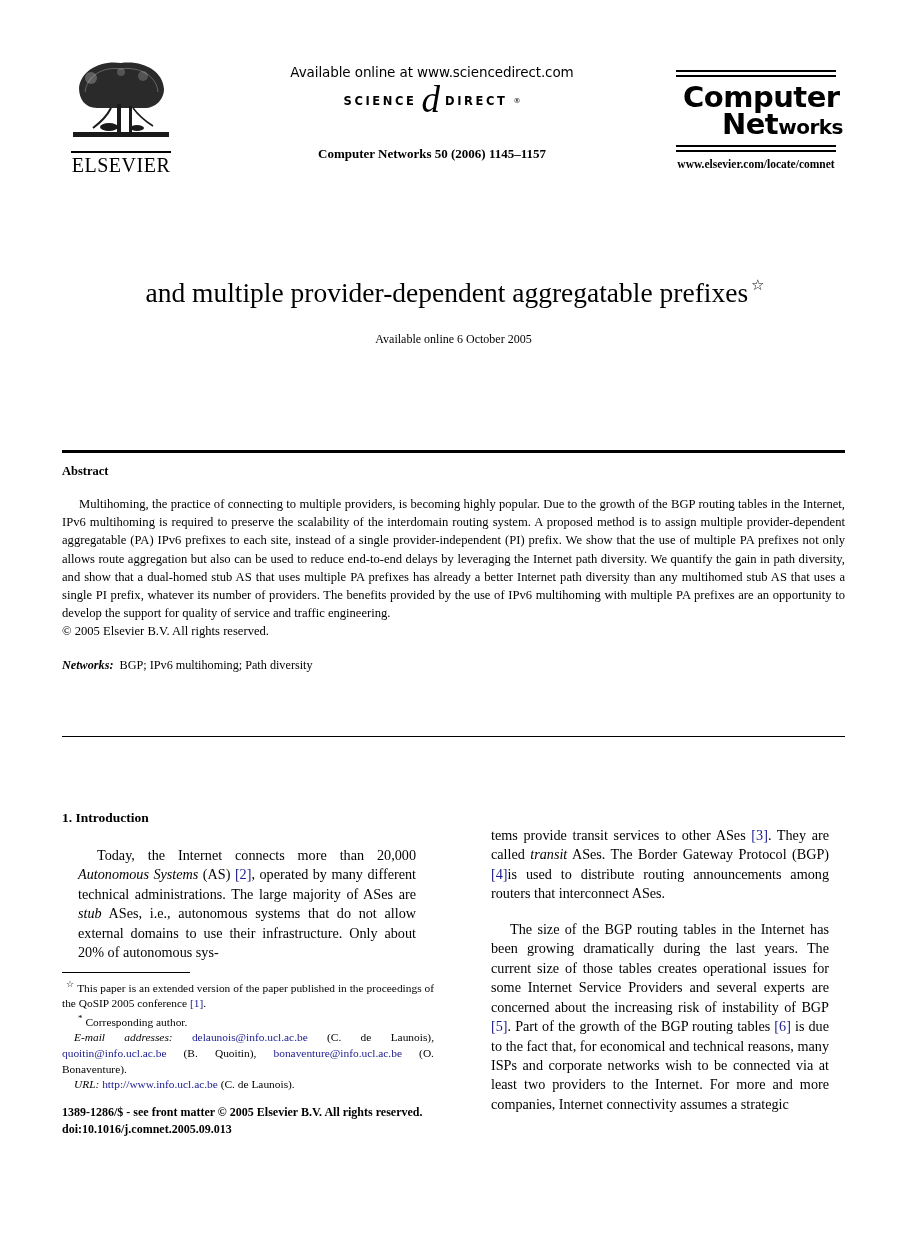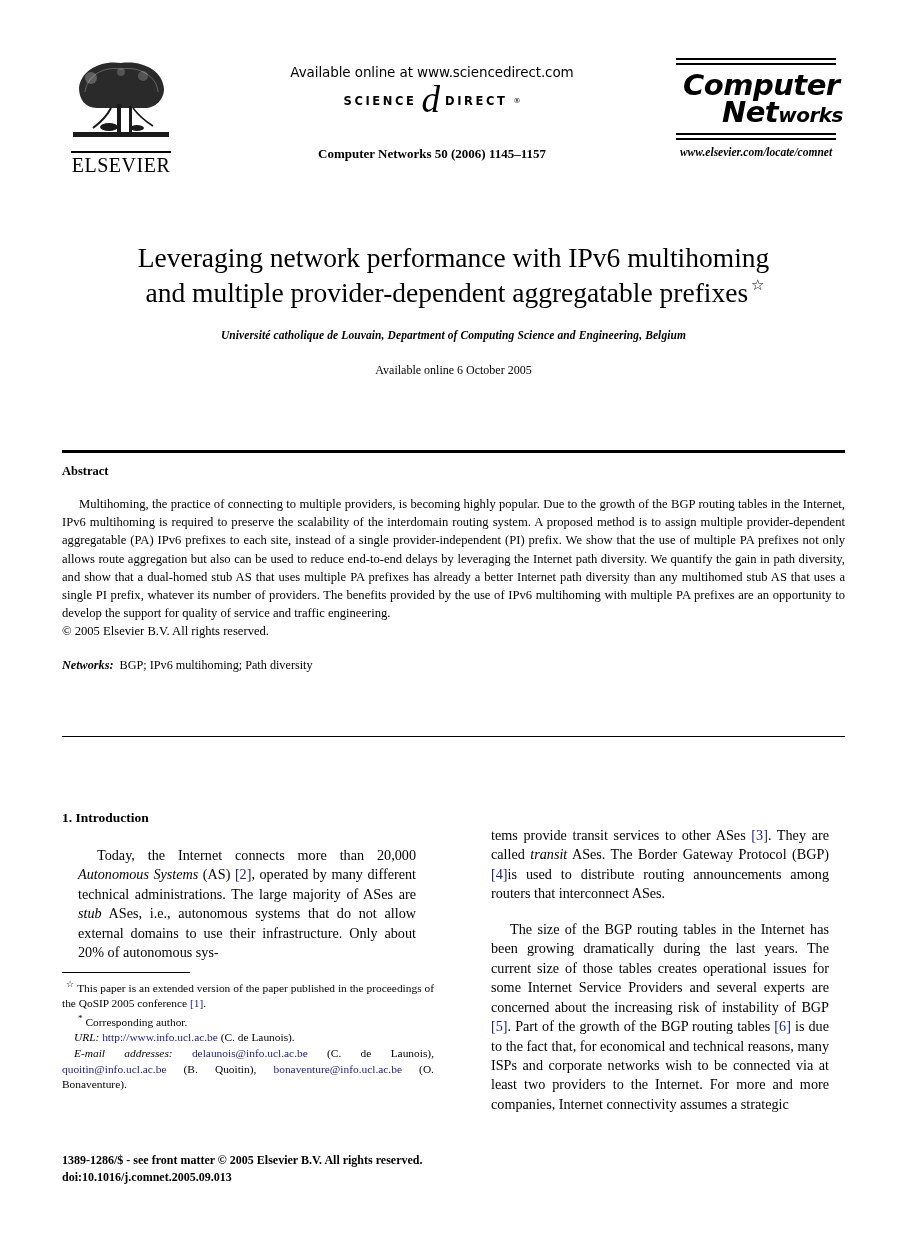--- a/index.html
+++ b/index.html
@@ -108,10 +108,9 @@
   .cn-block {
     position: absolute;
     right: 0;
-    top: 0;
+    top: 12px;
     width: 178px;
     text-align: center;
-    font-style: italic;
   }
   .cn-rule-top, .cn-rule-bot {
     width: 160px;

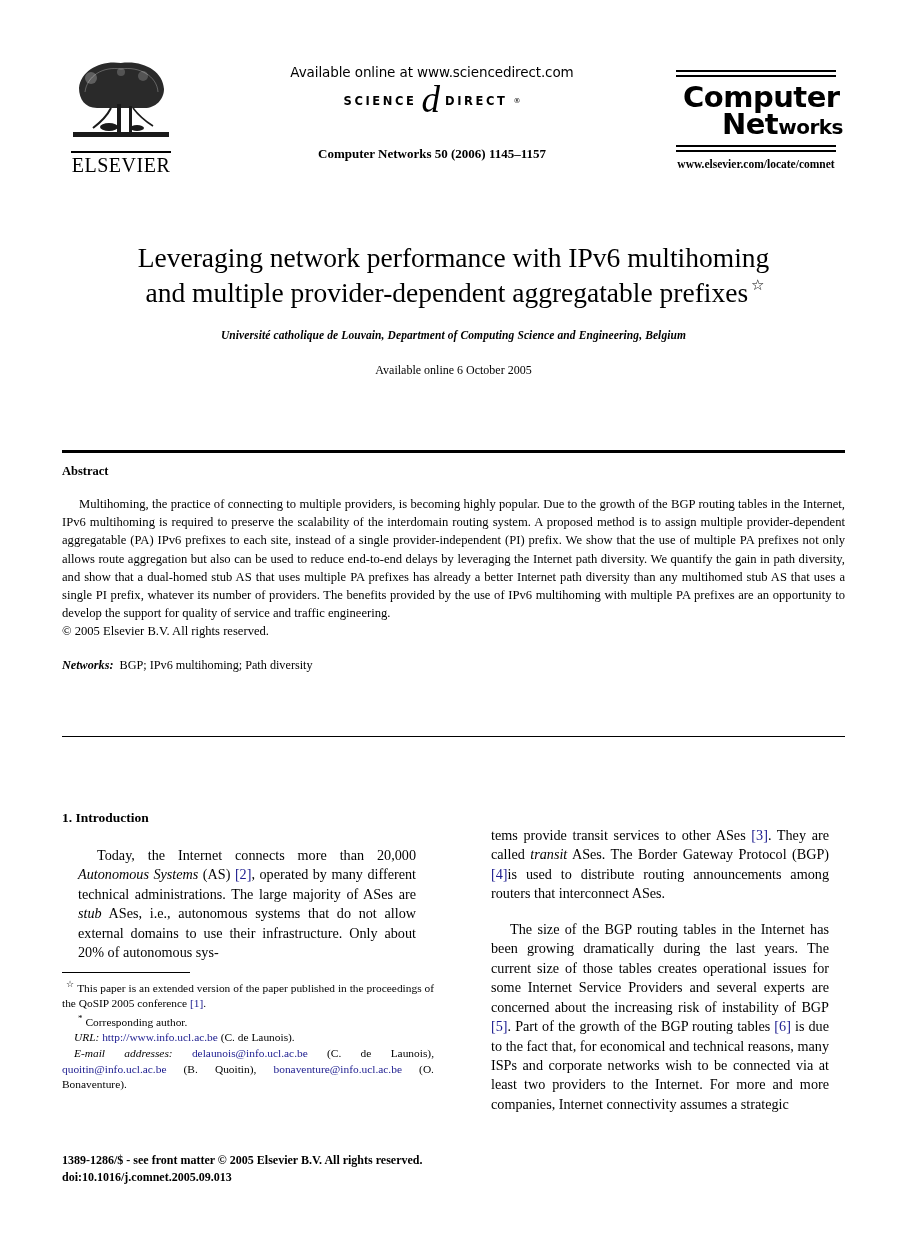--- a/index.html
+++ b/index.html
@@ -364,7 +364,7 @@
 
   <div class="title-block">
     <h1 class="paper-title">
-      <span>Leveraging network performance with IPv6 multihoming</span><br>
+      <br>
       <span>and multiple provider-dependent aggregatable prefixes</span><span class="title-star">☆</span>
     </h1>
     <div class="affiliation">Université catholique de Louvain, Department of Computing Science and Engineering, Belgium</div>

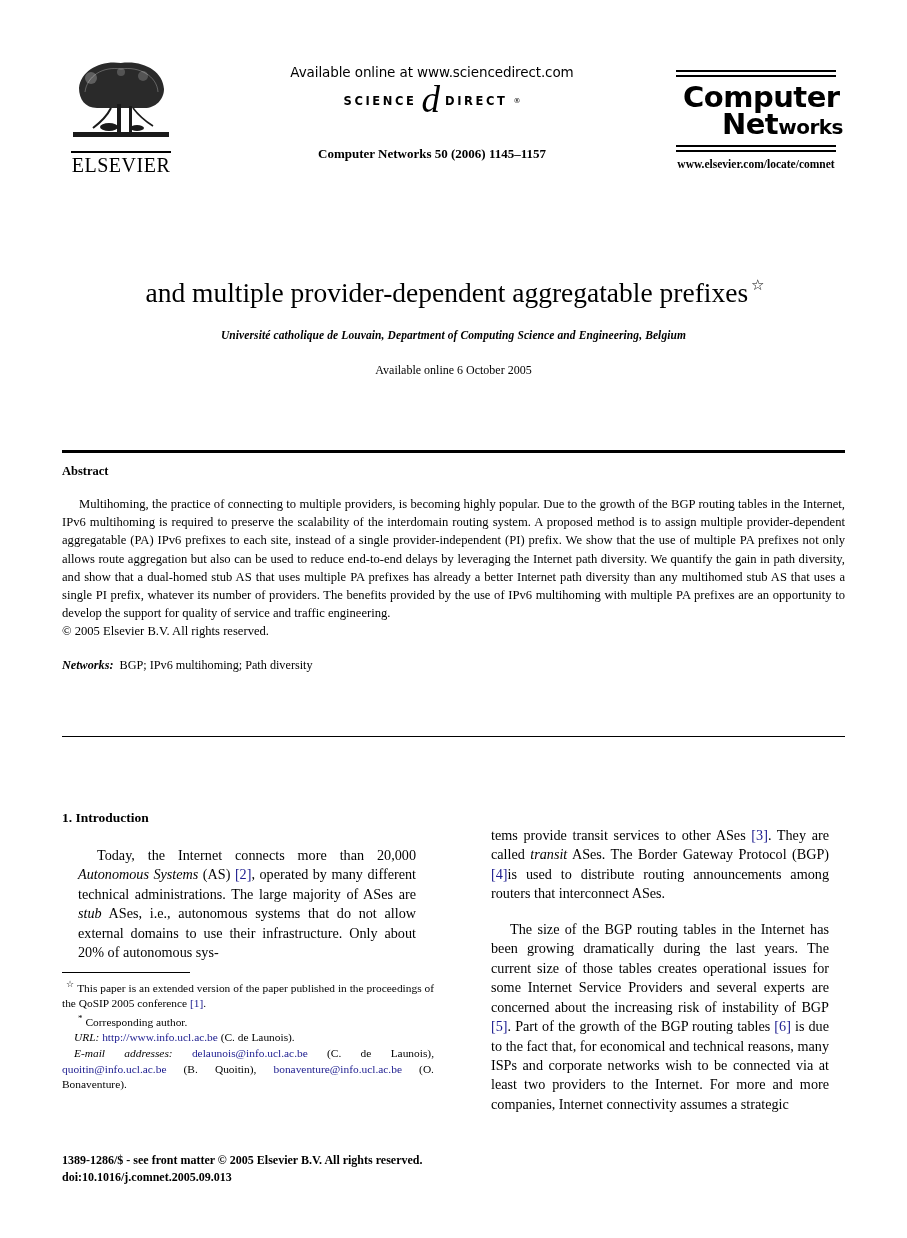--- a/index.html
+++ b/index.html
@@ -367,7 +367,6 @@
       <br>
       <span>and multiple provider-dependent aggregatable prefixes</span><span class="title-star">☆</span>
     </h1>
-    <div class="affiliation">Université catholique de Louvain, Department of Computing Science and Engineering, Belgium</div>
     <div class="avail-online">Available online 6 October 2005</div>
   </div>
 

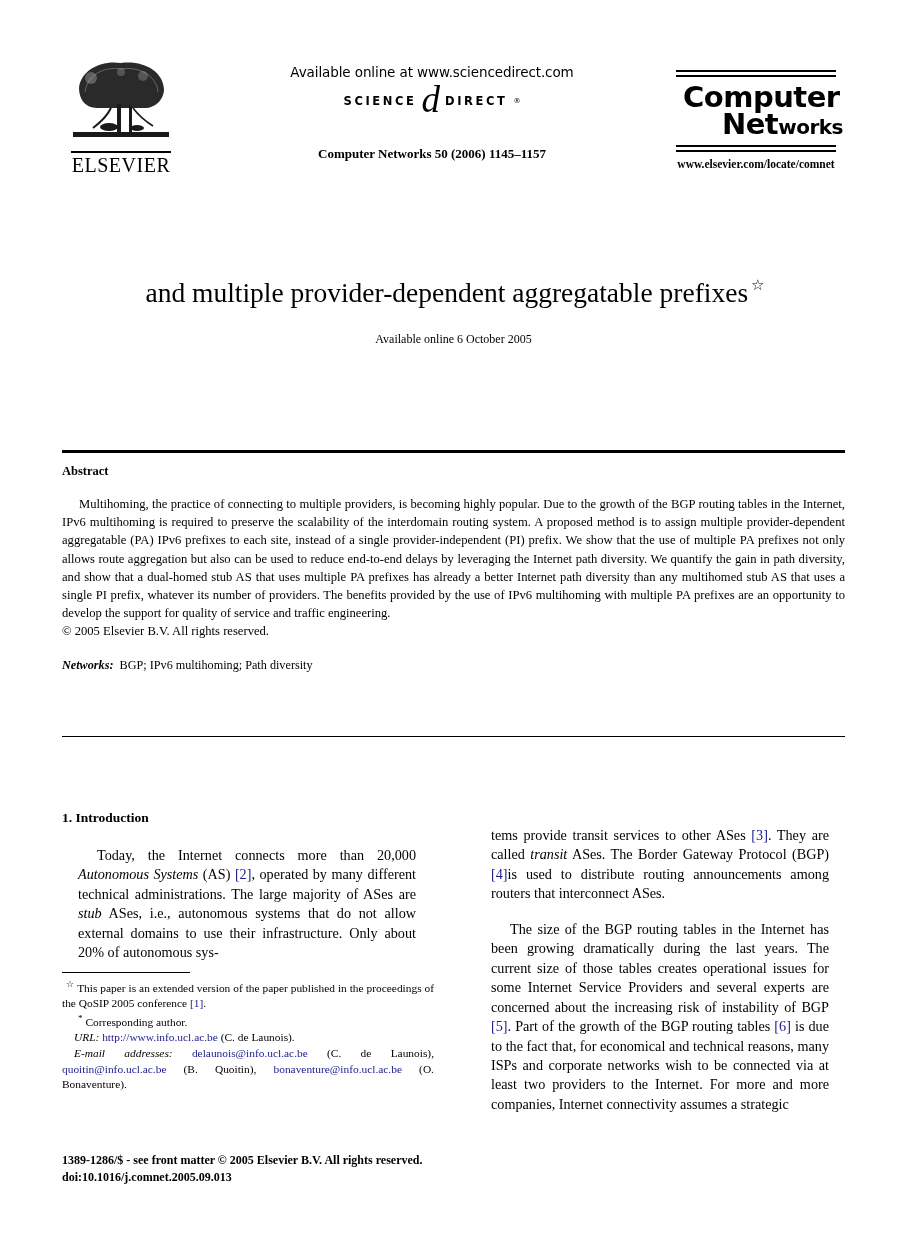--- a/index.html
+++ b/index.html
@@ -398,8 +398,8 @@
   <div class="footnotes">
     <div class="fn-line"><span class="fn-star">☆</span><span>This paper is an extended version of the paper published in the proceedings of the QoSIP 2005 conference </span><span class="fn-link">[1]</span><span>.</span></div>
     <div class="fn-line fn-indent"><span class="fn-star">*</span><span>Corresponding author.</span></div>
+    <div class="fn-line fn-indent"><i class="fn-em">E-mail addresses:</i> <span class="fn-link">delaunois@info.ucl.ac.be</span><span> (C. de Launois),</span> <span class="fn-link">quoitin@info.ucl.ac.be</span><span> (B. Quoitin),</span> <span class="fn-link">bonaventure@info.ucl.ac.be</span> <span>(O. Bonaventure).</span></div>
     <div class="fn-line fn-indent"><i class="fn-em">URL:</i> <span class="fn-link">http://www.info.ucl.ac.be</span><span> (C. de Launois).</span></div>
-    <div class="fn-line fn-indent"><i class="fn-em">E-mail addresses:</i> <span class="fn-link">delaunois@info.ucl.ac.be</span><span> (C. de Launois),</span> <span class="fn-link">quoitin@info.ucl.ac.be</span><span> (B. Quoitin),</span> <span class="fn-link">bonaventure@info.ucl.ac.be</span> <span>(O. Bonaventure).</span></div>
   </div>
 
   <div class="footer">

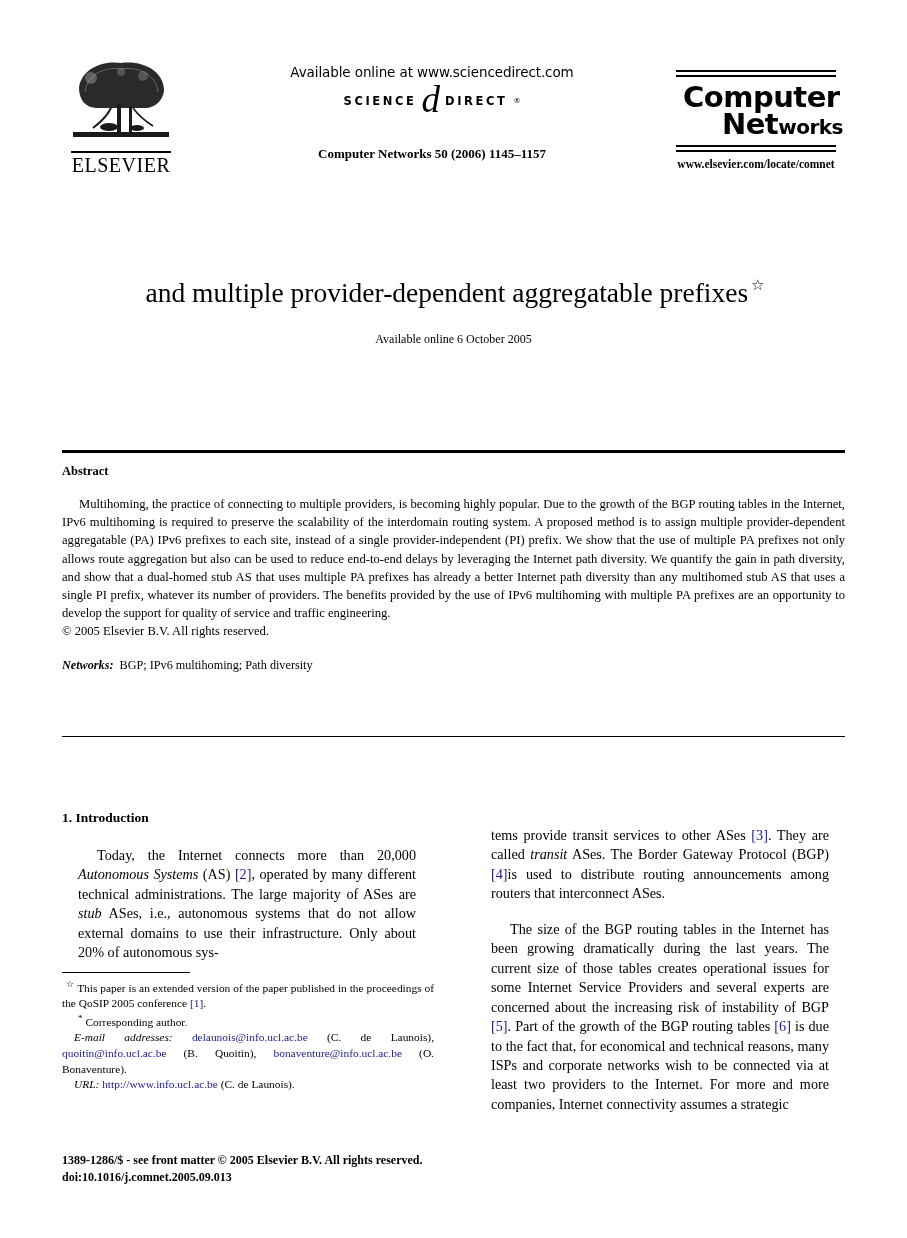--- a/index.html
+++ b/index.html
@@ -293,7 +293,7 @@
   .footer {
     position: absolute;
     left: 62px;
-    top: 1152px;
+    top: 1104px;
     width: 500px;
     font-family: "Liberation Serif", serif;
     font-weight: bold;

